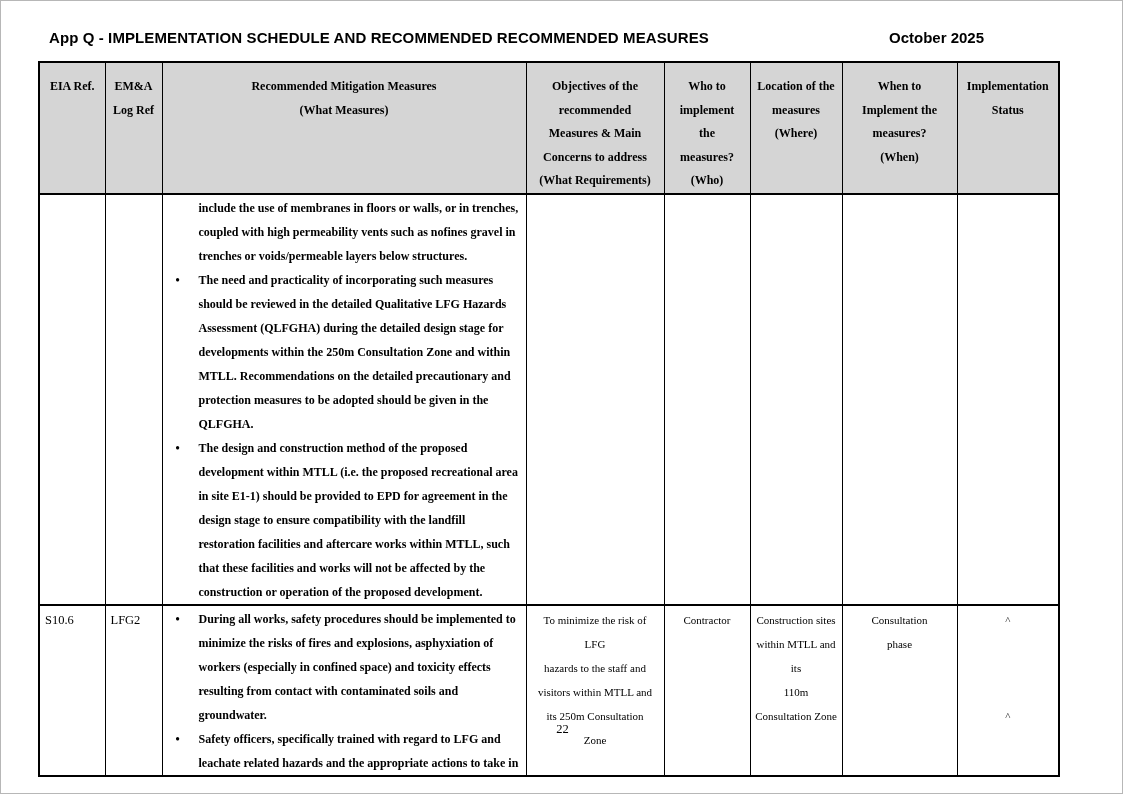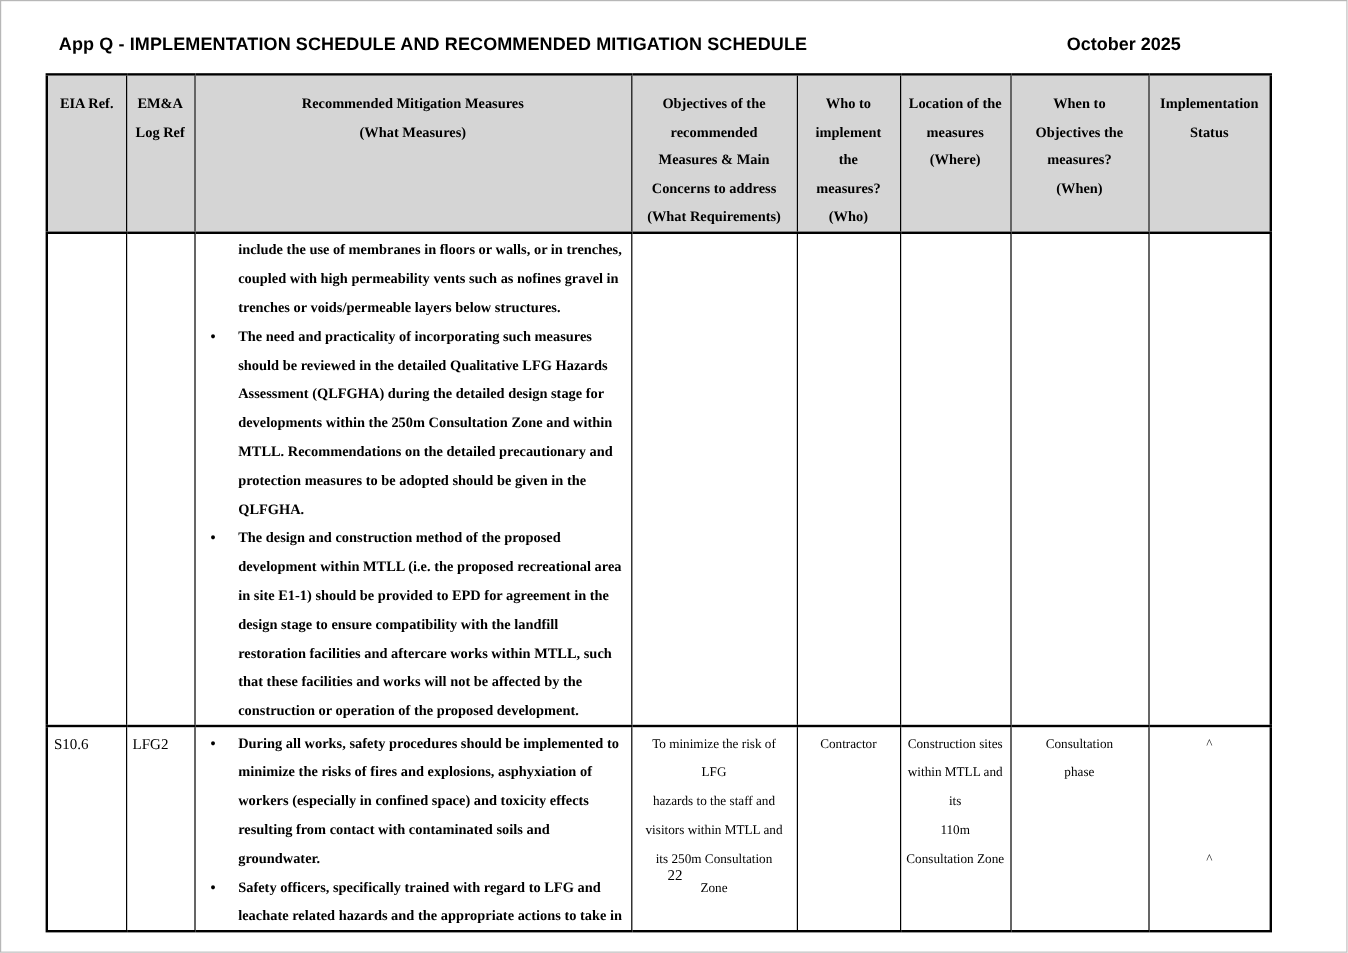--- a/index.html
+++ b/index.html
@@ -68,7 +68,7 @@
 
 <div class="page">
 
-  <div class="doc-title">App Q - IMPLEMENTATION SCHEDULE AND RECOMMENDED MITIGATION SCHEDULE</div>
+  <div class="doc-title">App Q - IMPLEMENTATION SCHEDULE AND RECOMMENDED RECOMMENDED MEASURES</div>
   <div class="doc-date">October 2025</div>
 
   <table class="schedule">

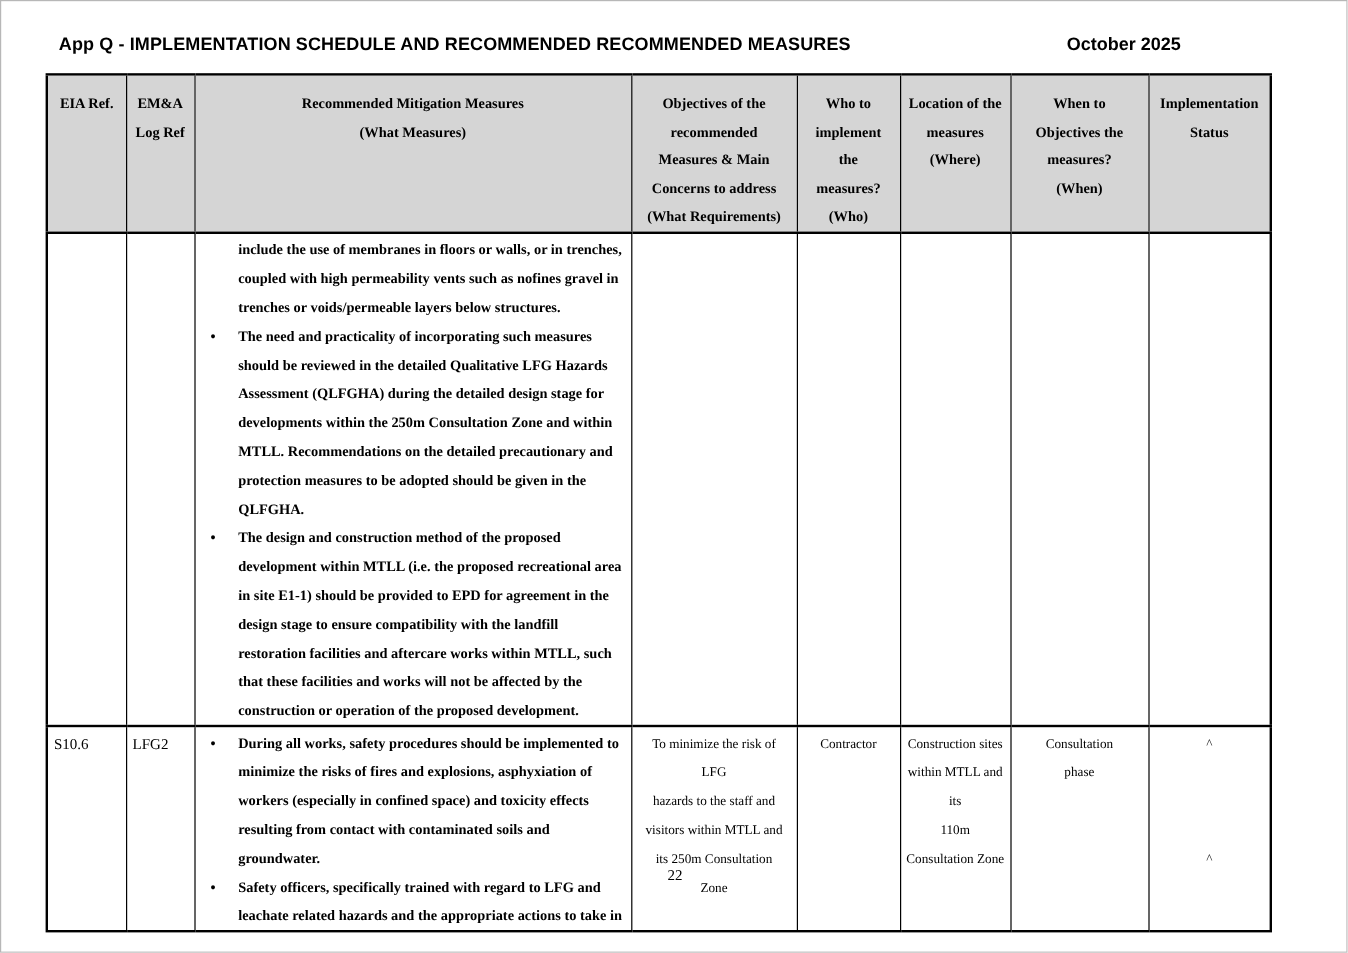--- a/index.html
+++ b/index.html
@@ -103,7 +103,7 @@
 measures
 (Where)</th>
         <th>When to
-Objectives the
+Implement the
 measures?
 (When)</th>
         <th>Implementation

